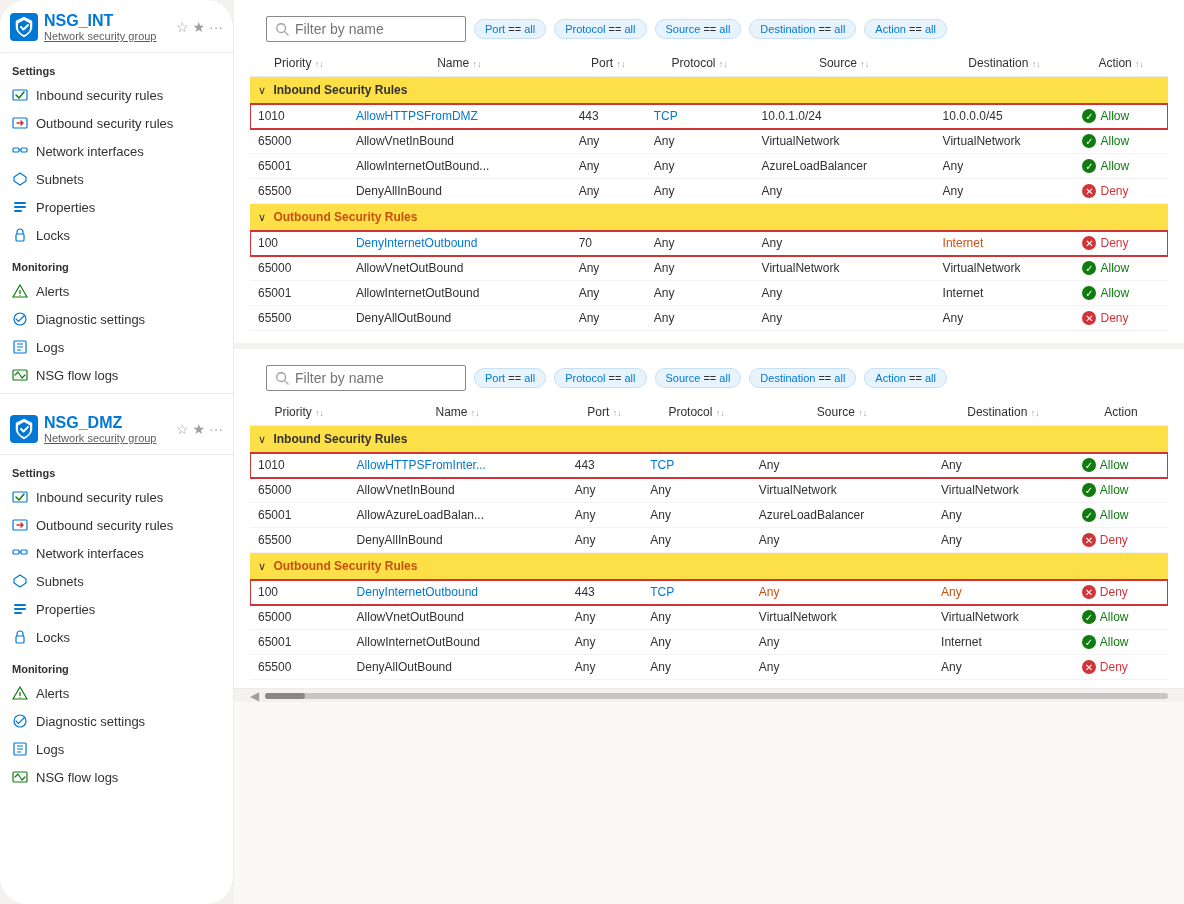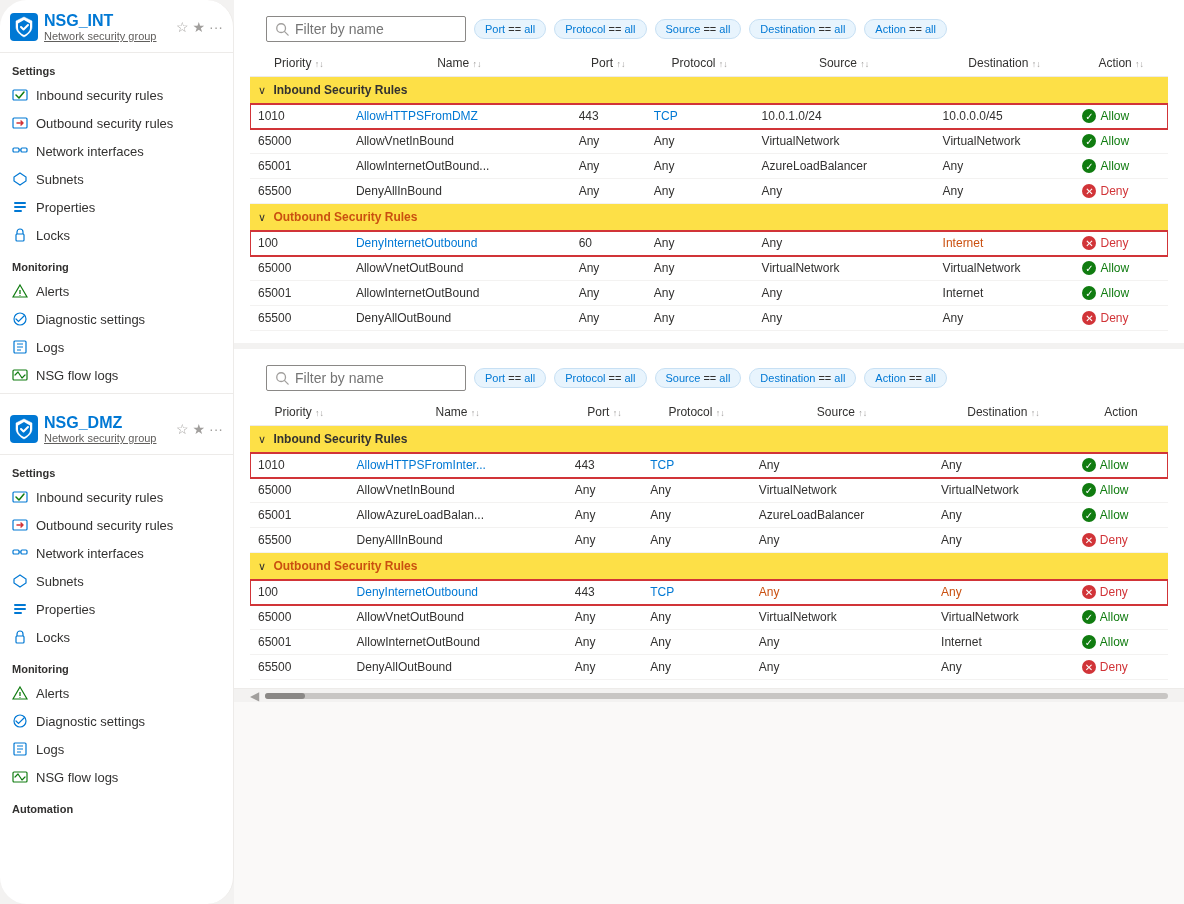--- a/index.html
+++ b/index.html
@@ -414,7 +414,7 @@
               <tr style="outline: rgb(209, 52, 56) solid 2px; outline-offset: -1px;">
       <td>100</td>
       <td><span class="link-text">DenyInternetOutbound</span></td>
-      <td>60</td>
+      <td>70</td>
       <td><span>Any</span></td>
       <td><span>Any</span></td>
       <td><span class="orange-text">Internet</span></td>

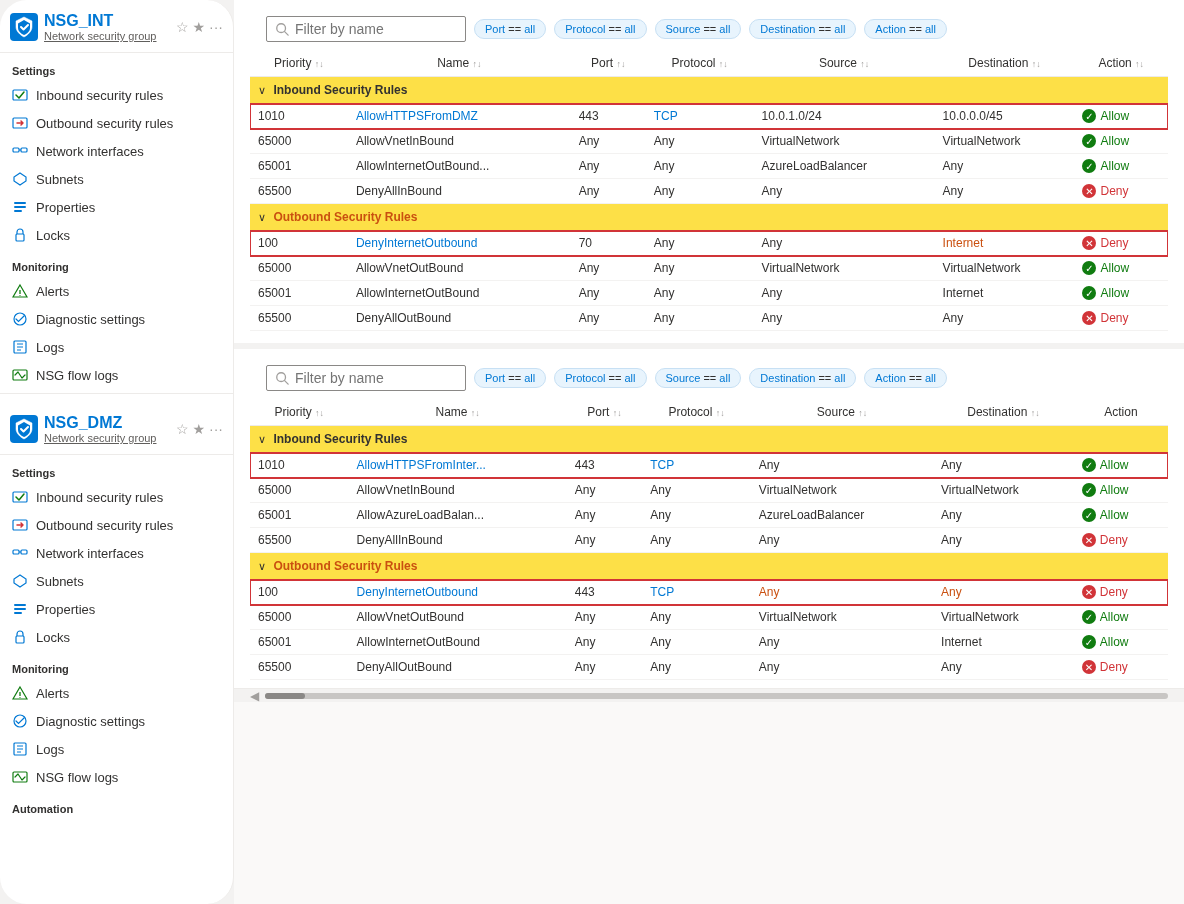--- a/index.html
+++ b/index.html
@@ -311,7 +311,6 @@
     <span>NSG flow logs</span>
   </div>
 
-  <div class="sidebar-section-label">Automation</div>
 
 </div>
 

